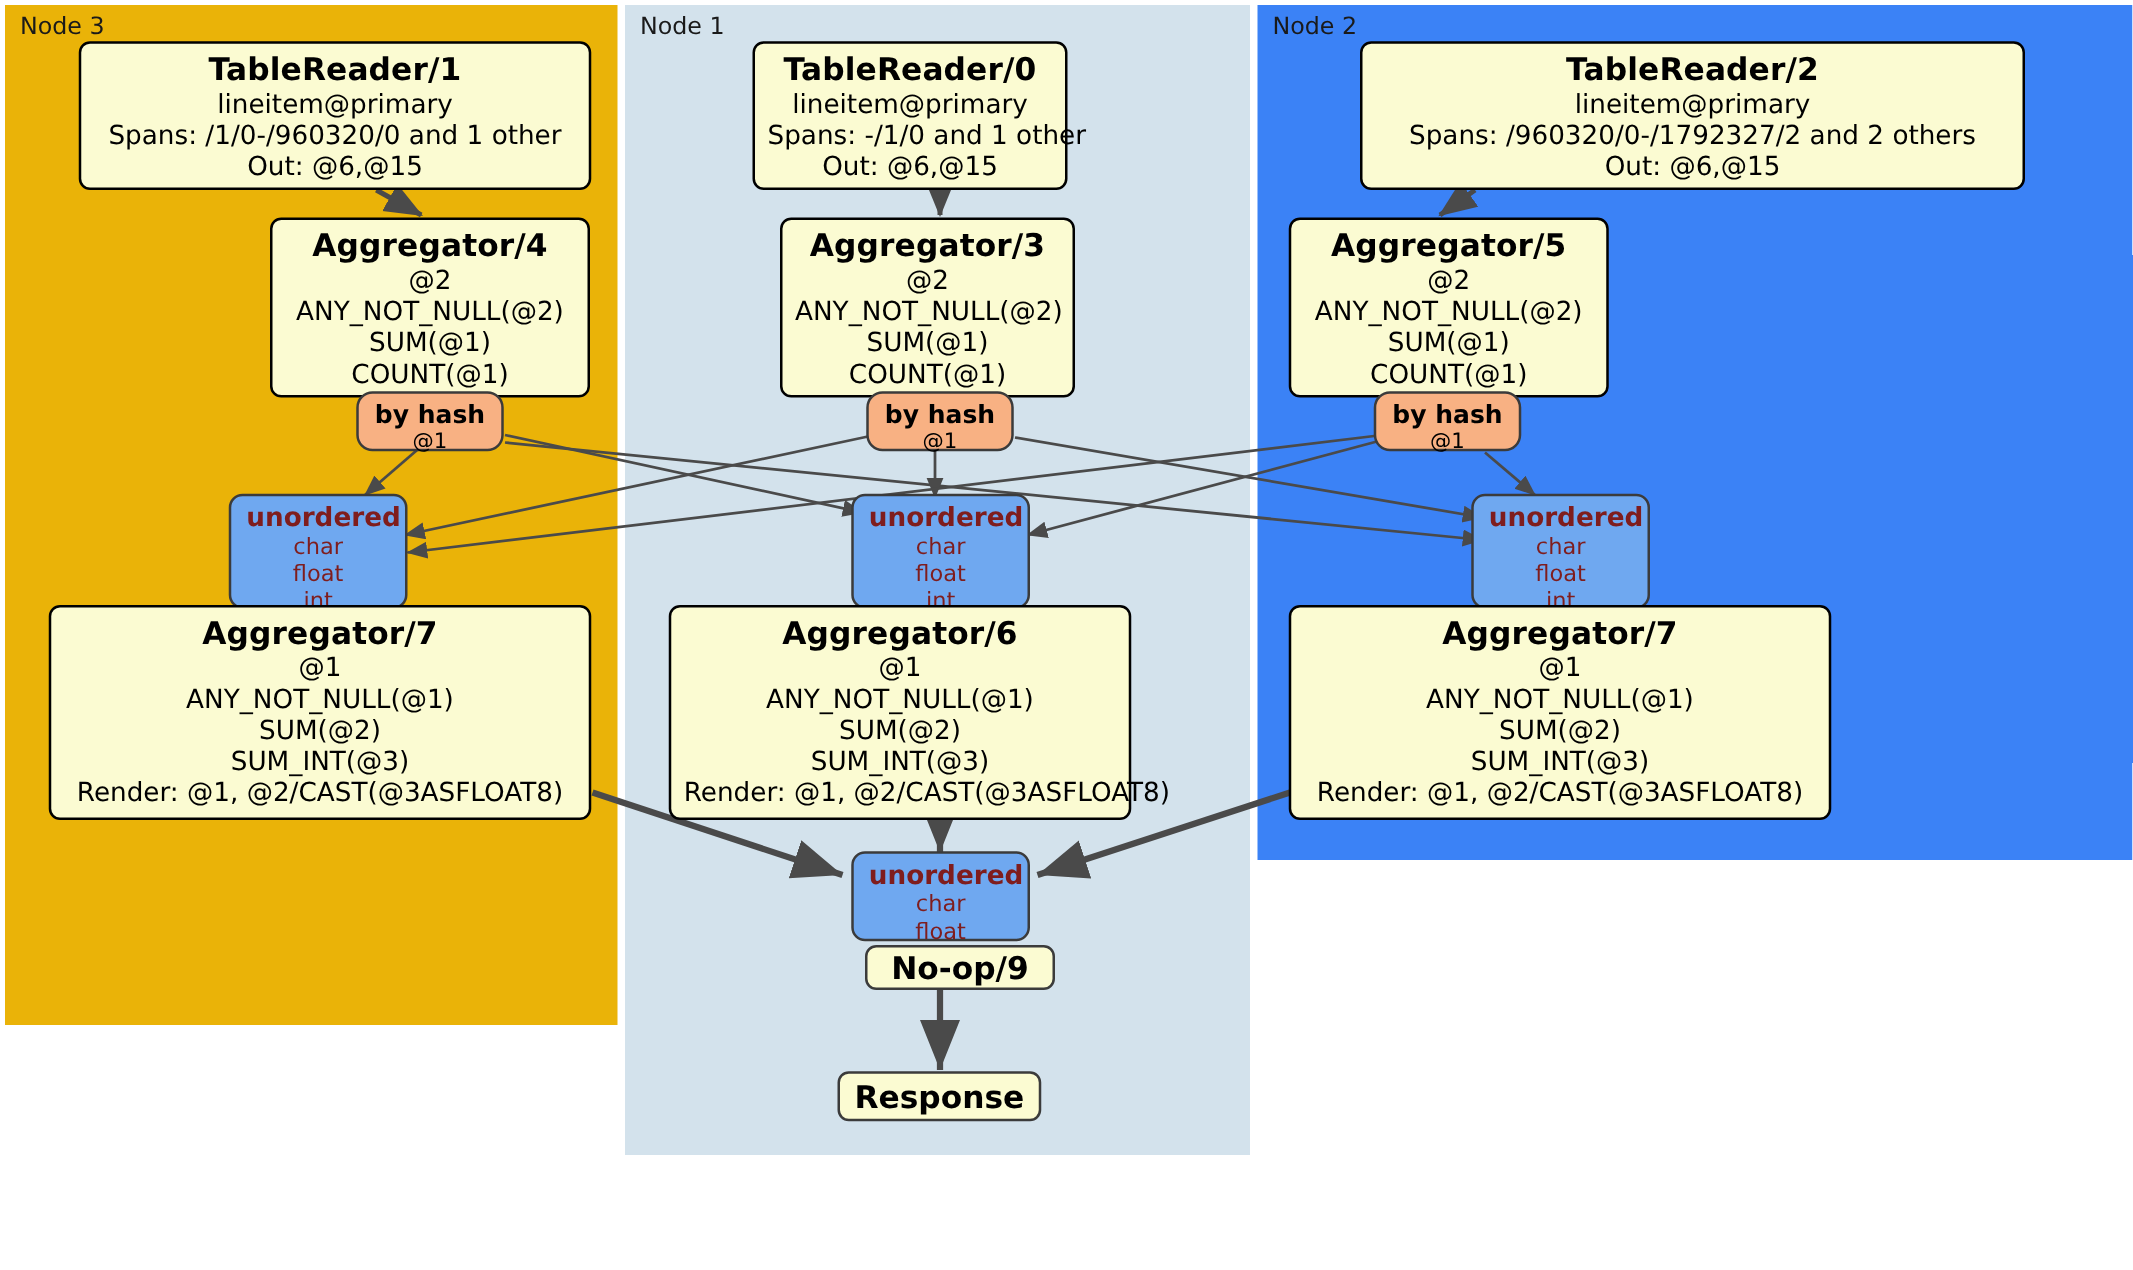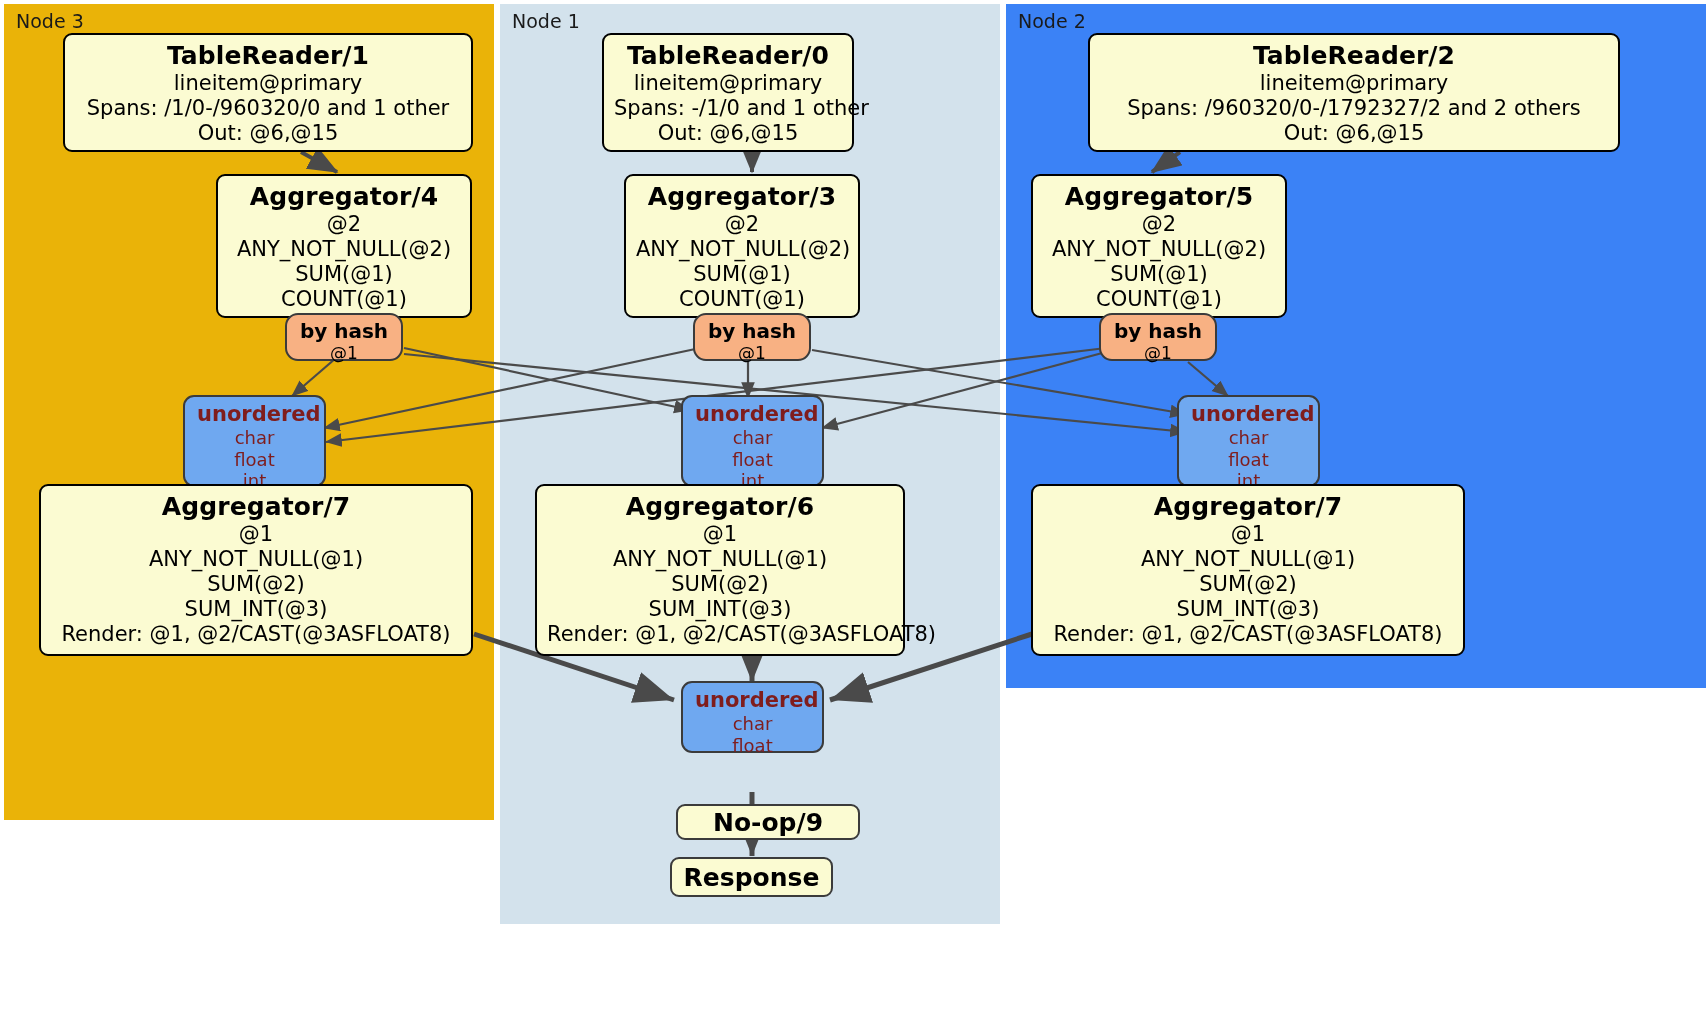--- a/index.html
+++ b/index.html
@@ -275,7 +275,7 @@
     <div class="ln">float</div>
   </div>
 
-  <div class="simple" style="left:676px; top:756px; width:184px; height:36px;margin-top:48px;">
+  <div class="simple" style="left:692px; top:756px; width:152px; height:36px;">
     <div class="ttl">No-op/9</div>
   </div>
 

